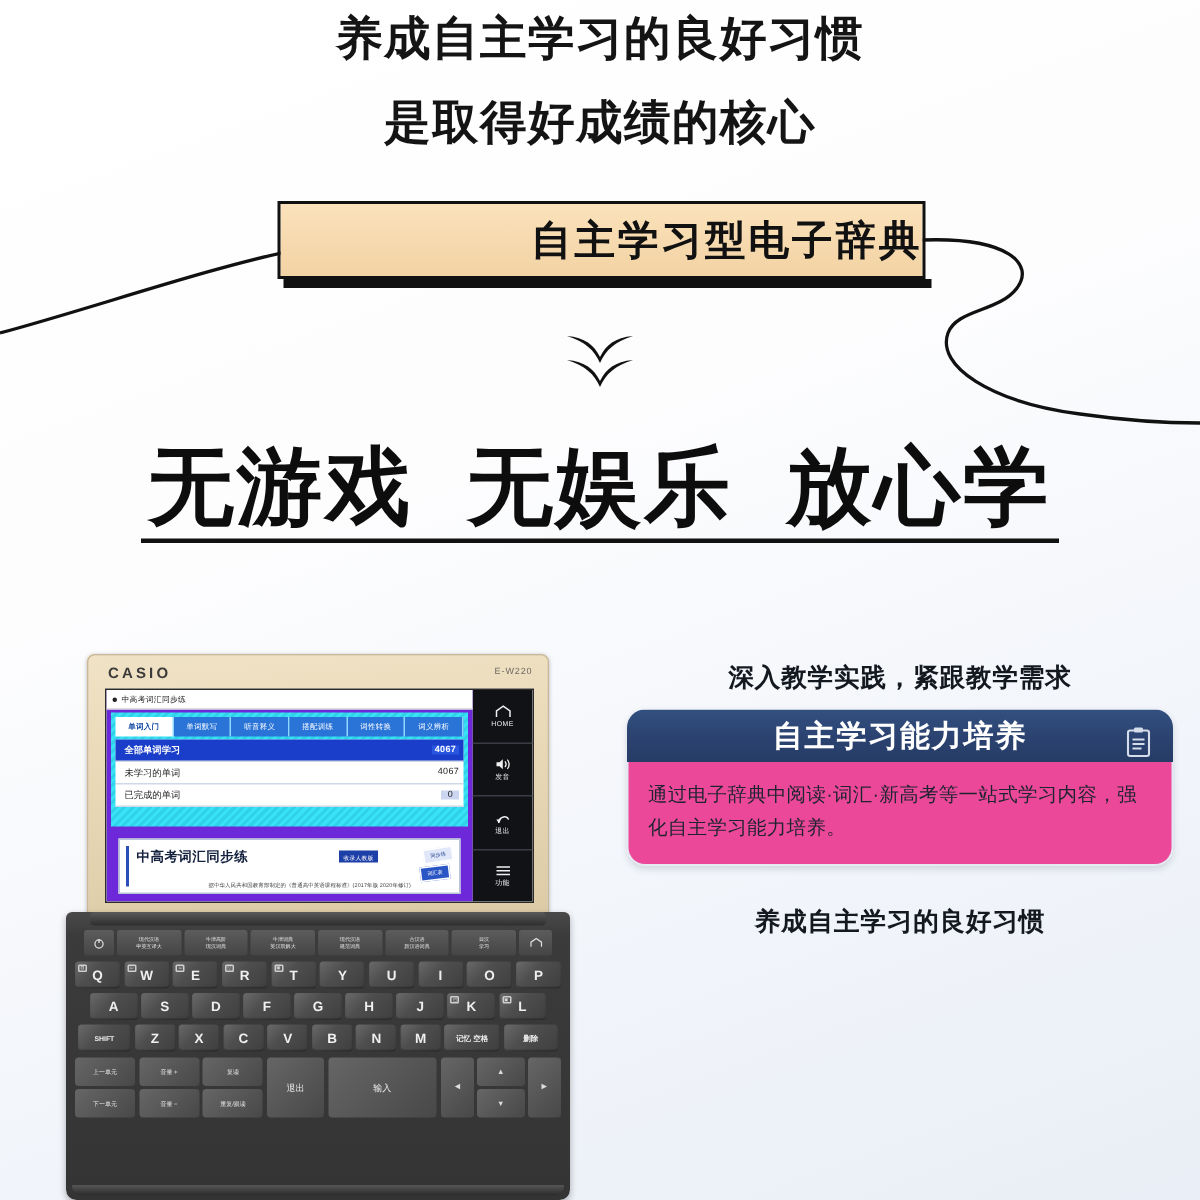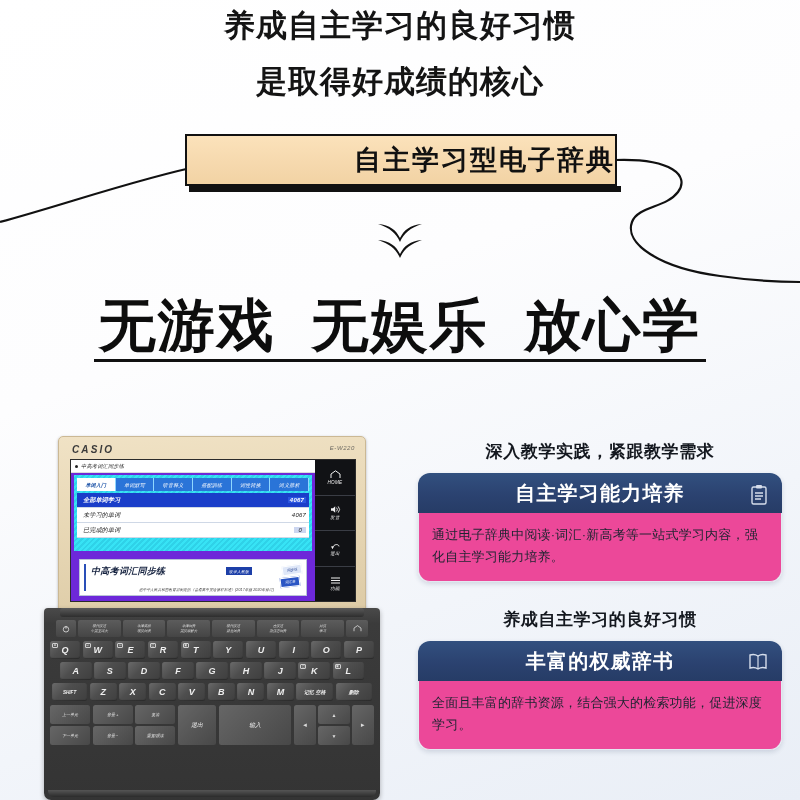--- a/index.html
+++ b/index.html
@@ -63,7 +63,7 @@
 
   
   .device {
-    position: absolute; left: 44px; top: 436px; width: 336px; height: 364px; font-style: italic;
+    position: absolute; left: 44px; top: 436px; width: 336px; height: 364px;
   }
   .lid {
     position: absolute; left: 14px; top: 0; width: 308px; height: 176px;

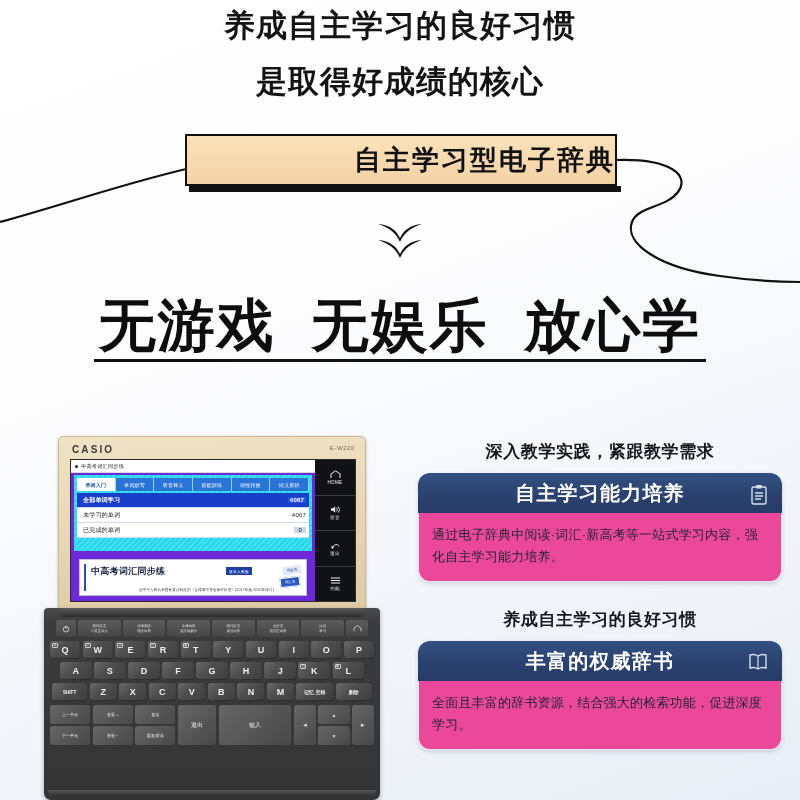--- a/index.html
+++ b/index.html
@@ -244,7 +244,7 @@
   }
   .card-head {
     background: linear-gradient(180deg,#32507f 0%,#2b4270 55%, #263c66 100%);
-    height: 40px; display: flex; align-items: center; justify-content: center;
+    height: 35px; display: flex; align-items: center; justify-content: center;
     position: relative;
   }
   .card-head-txt {

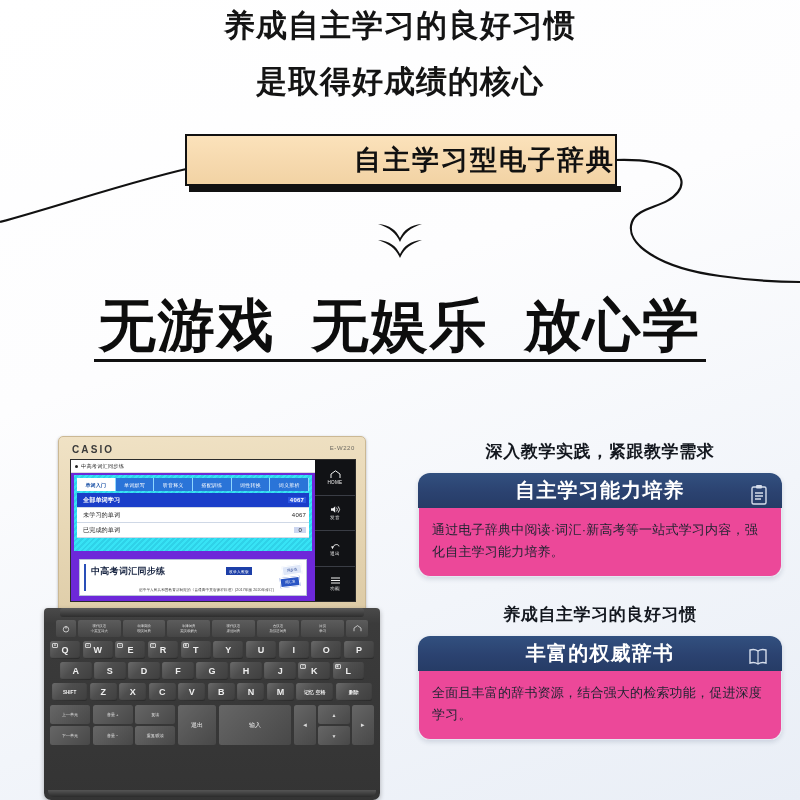--- a/index.html
+++ b/index.html
@@ -606,18 +606,6 @@
 
   <div class="sec-title second">养成自主学习的良好习惯</div>
 
-  <div class="card">
-    <div class="card-head">
-      <span class="card-head-txt">丰富的权威辞书</span>
-      <svg class="card-ico" width="20" height="20" viewBox="0 0 20 20">
-        <path d="M2,3 C5,2 8,2.6 10,4 C12,2.6 15,2 18,3 L18,16 C15,15 12,15.6 10,17 C8,15.6 5,15 2,16 Z" fill="none" stroke="#dfe6f2" stroke-width="1.4"></path>
-        <path d="M10,4 V17" stroke="#dfe6f2" stroke-width="1.2"></path>
-      </svg>
-    </div>
-    <div class="card-body">
-      <p>全面且丰富的辞书资源，结合强大的检索功能，促进深度学习。</p>
-    </div>
-  </div>
 </div>
 
 </body></html>

